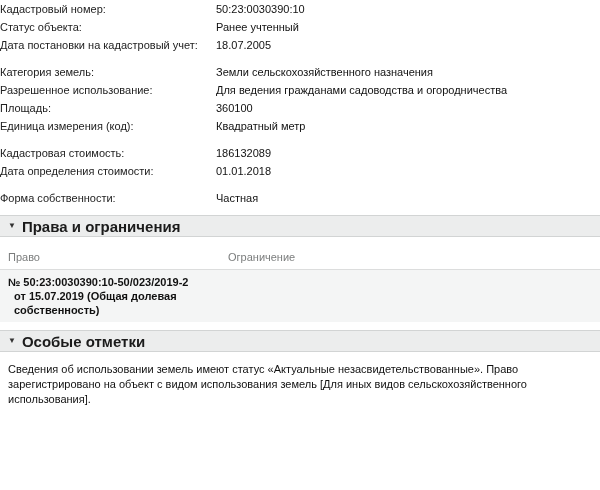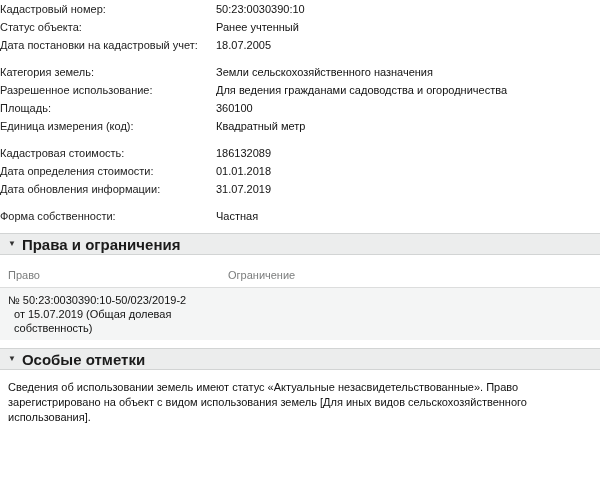--- a/index.html
+++ b/index.html
@@ -150,10 +150,6 @@
         <td class="label">Дата определения стоимости:</td>
         <td class="value">01.01.2018</td>
       </tr>
-      <tr>
-        <td class="label">Дата обновления информации:</td>
-        <td class="value">31.07.2019</td>
-      </tr>
       <tr class="group-gap">
         <td class="label">Форма собственности:</td>
         <td class="value">Частная</td>

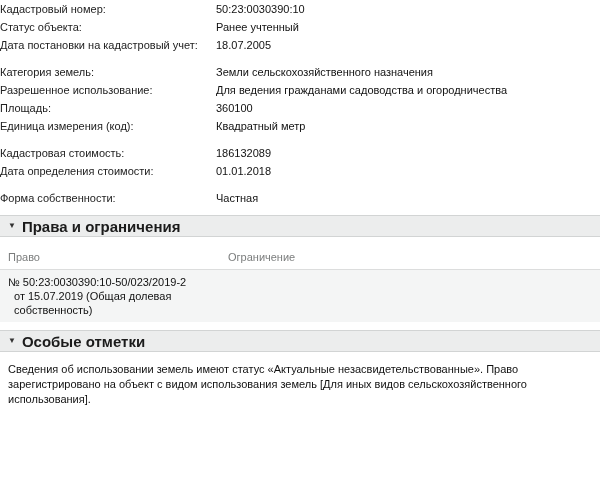--- a/index.html
+++ b/index.html
@@ -91,6 +91,7 @@
     color: #111;
     padding: 5px 0 5px 8px;
     line-height: 14px;
+    font-weight: bold;
   }
   .rights tr.alt td {
     background: #f4f5f5;

